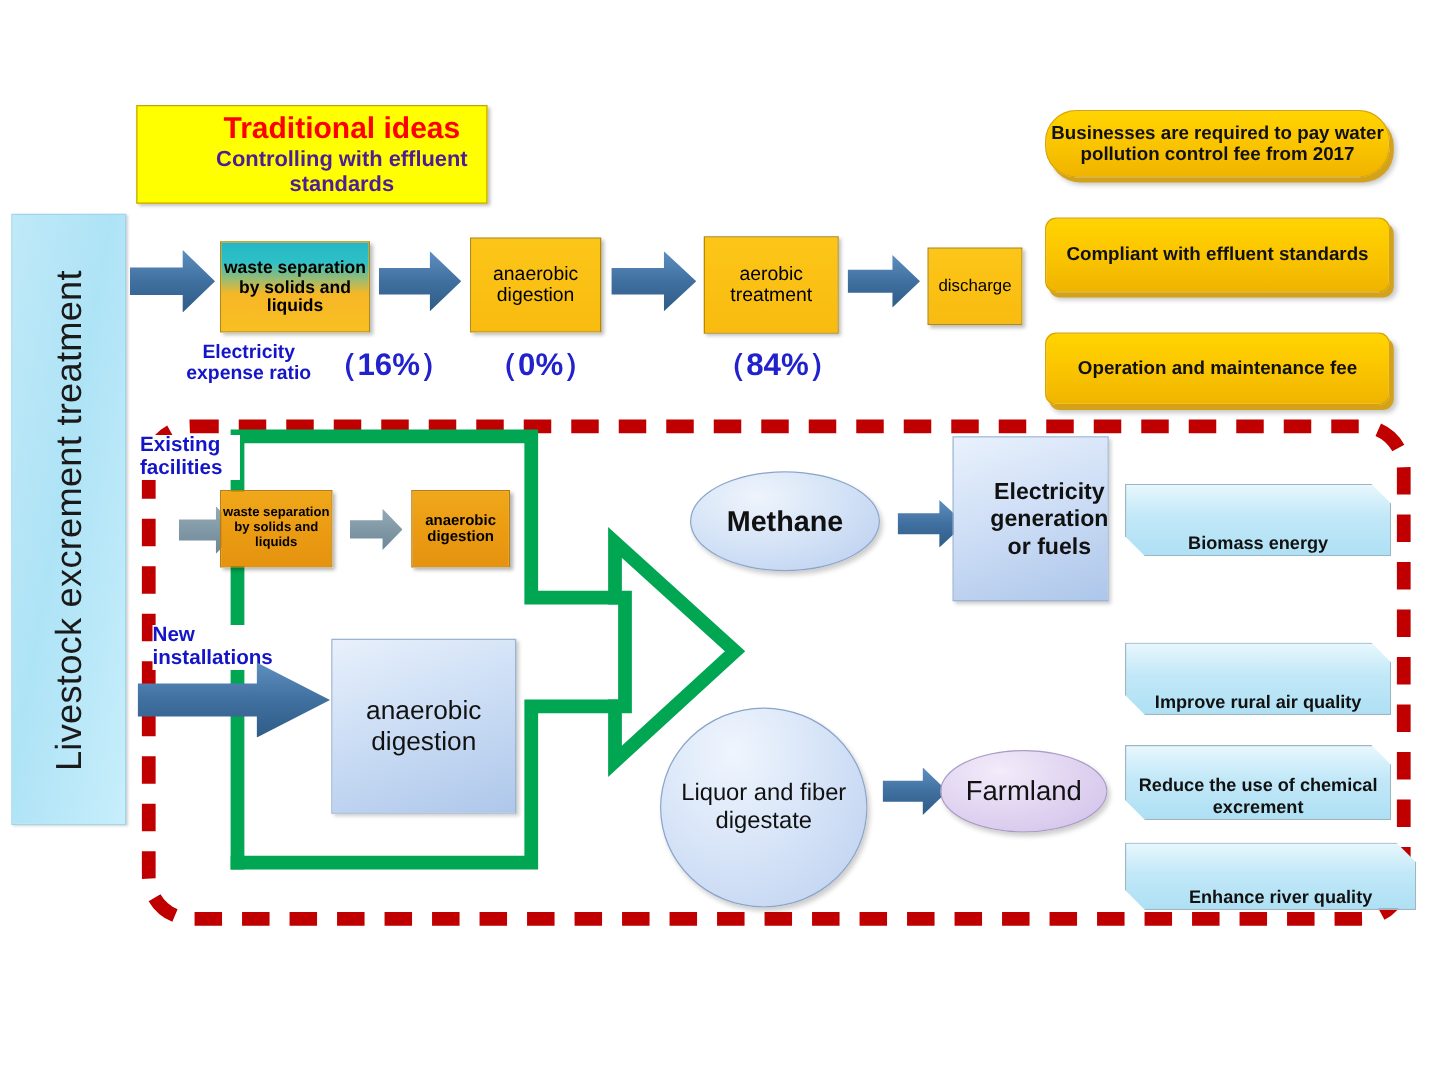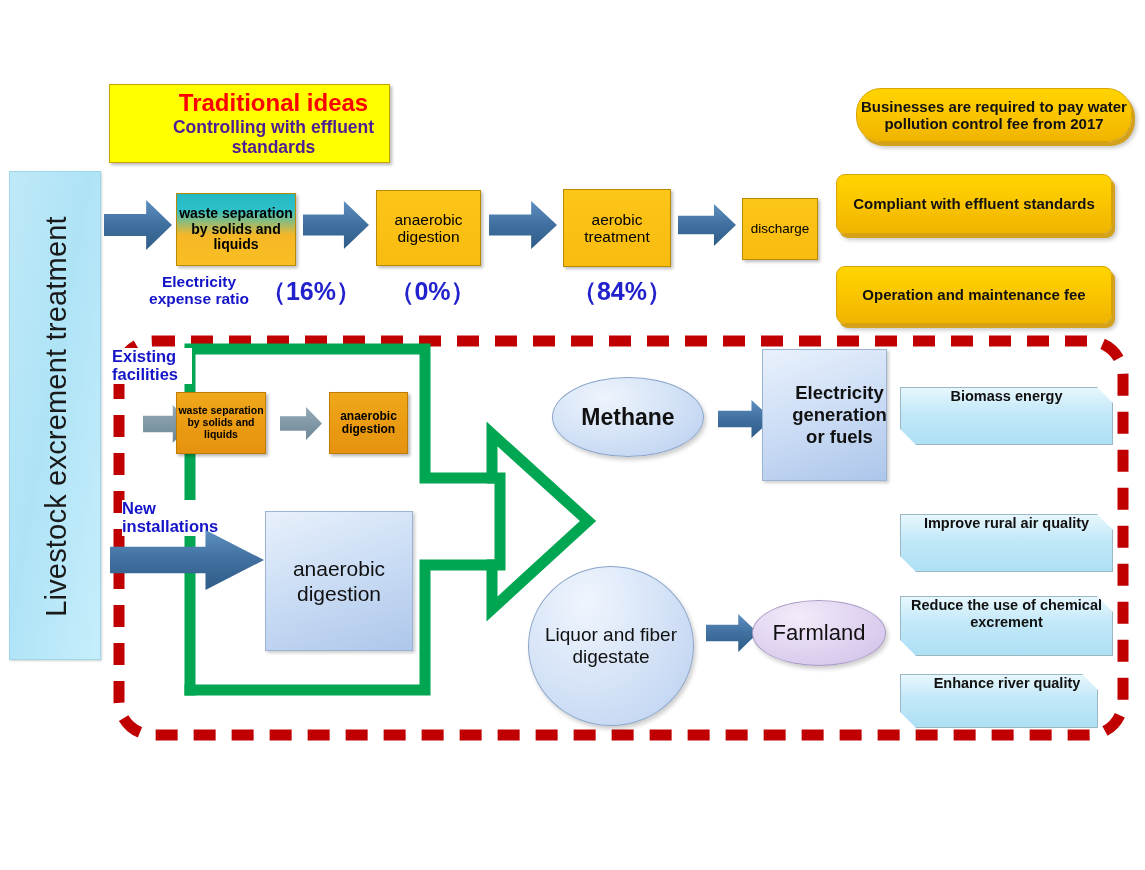--- a/index.html
+++ b/index.html
@@ -50,7 +50,7 @@
     line-height:1.15;
     box-shadow:3px 4px 0 #d4a21a, 5px 6px 4px rgba(0,0,0,.22);
   }
-  #g1{left:856px;top:88px;width:276px;height:54px;border-radius:25px;}
+  #g1{left:836px;top:88px;width:276px;height:54px;border-radius:25px;}
   #g2{left:836px;top:174px;width:276px;height:60px;}
   #g3{left:836px;top:266px;width:276px;height:58px;}
 

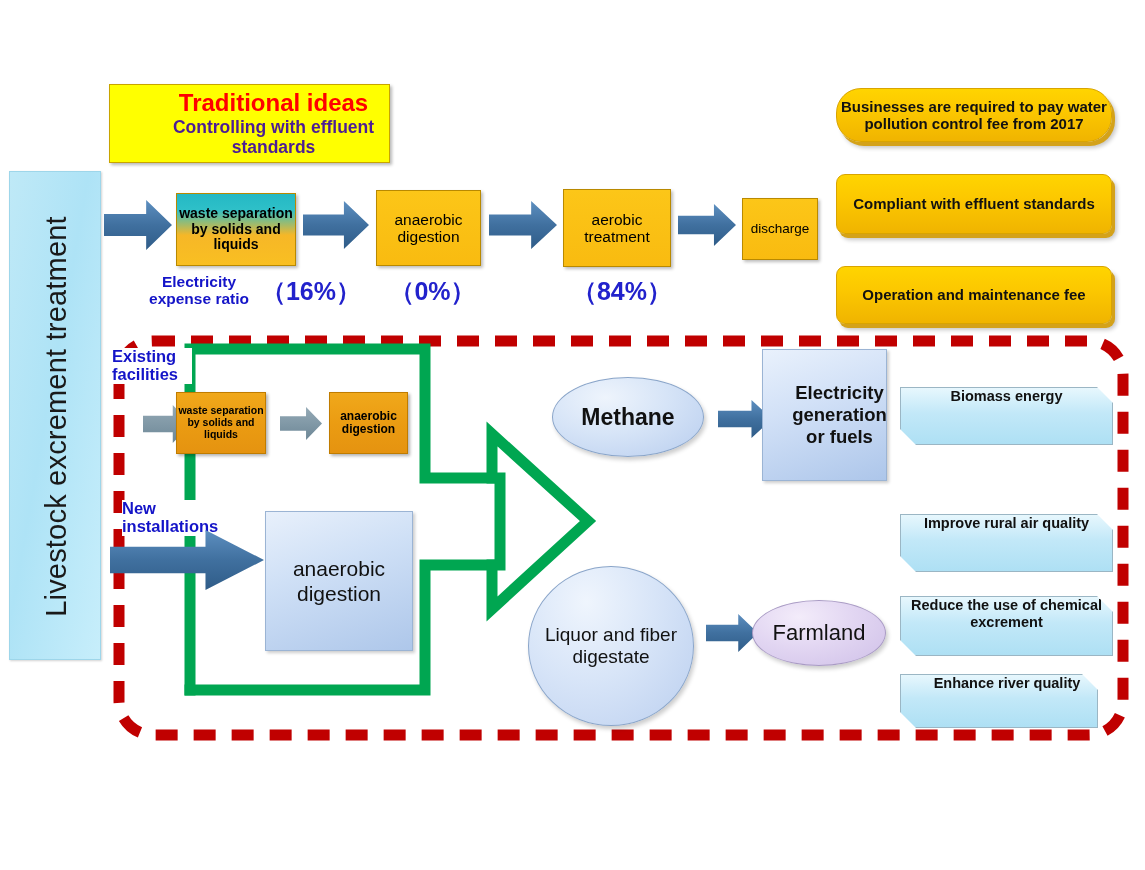--- a/index.html
+++ b/index.html
@@ -165,7 +165,7 @@
     border:1px solid #9bb6c4;
     -webkit-clip-path:polygon(0 0,calc(100% - 16px) 0,100% 16px,100% 100%,16px 100%,0 calc(100% - 16px));
     clip-path:polygon(0 0,calc(100% - 16px) 0,100% 16px,100% 100%,16px 100%,0 calc(100% - 16px));
-    display:flex;align-items:flex-start;justify-content:center;text-align:center;
+    display:flex;align-items:flex-end;justify-content:center;text-align:center;
     color:#111;font-weight:bold;font-size:14.5px;line-height:1.18;
   }
   #r1{left:900px;top:387px;width:213px;height:58px;}

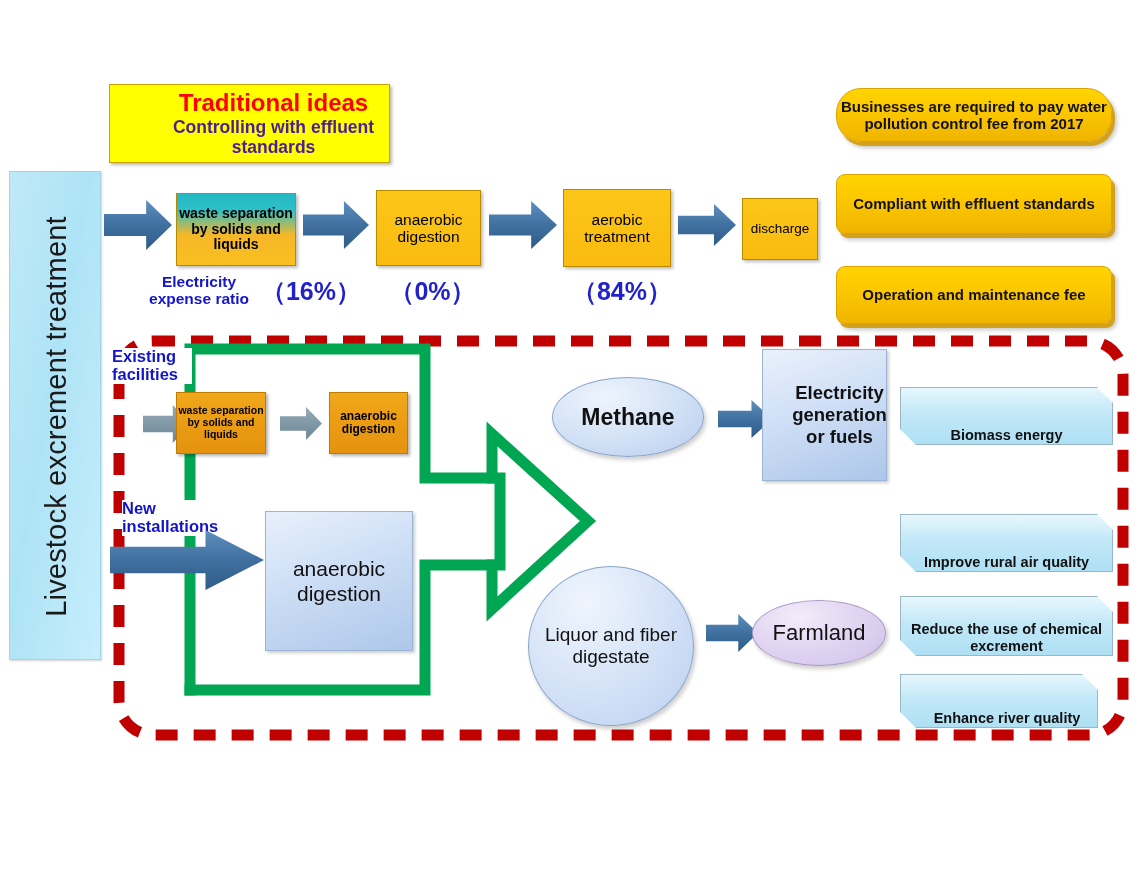--- a/index.html
+++ b/index.html
@@ -171,7 +171,7 @@
   #r1{left:900px;top:387px;width:213px;height:58px;}
   #r2{left:900px;top:514px;width:213px;height:58px;}
   #r3{left:900px;top:596px;width:213px;height:60px;}
-  #r4{left:900px;top:674px;width:198px;height:54px;padding-left:16px;}
+  #r4{left:900px;top:674px;width:233px;height:54px;padding-left:16px;}
 
   
   #a5{left:718px;top:400px;width:54px;height:38px;}

